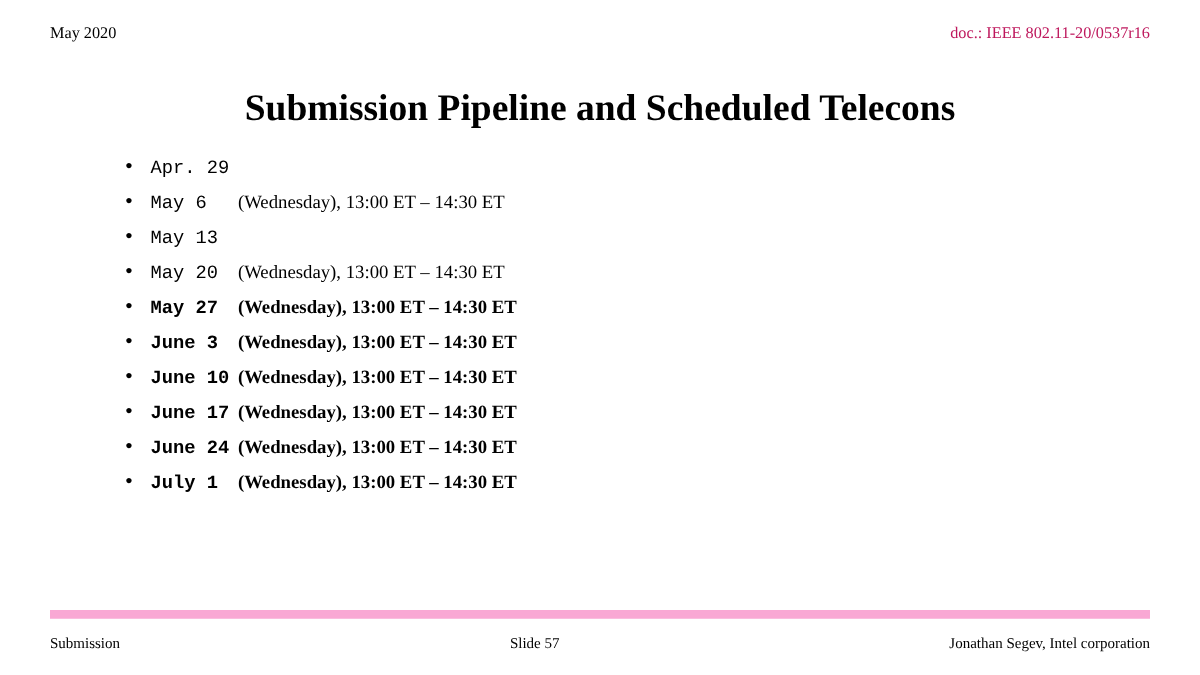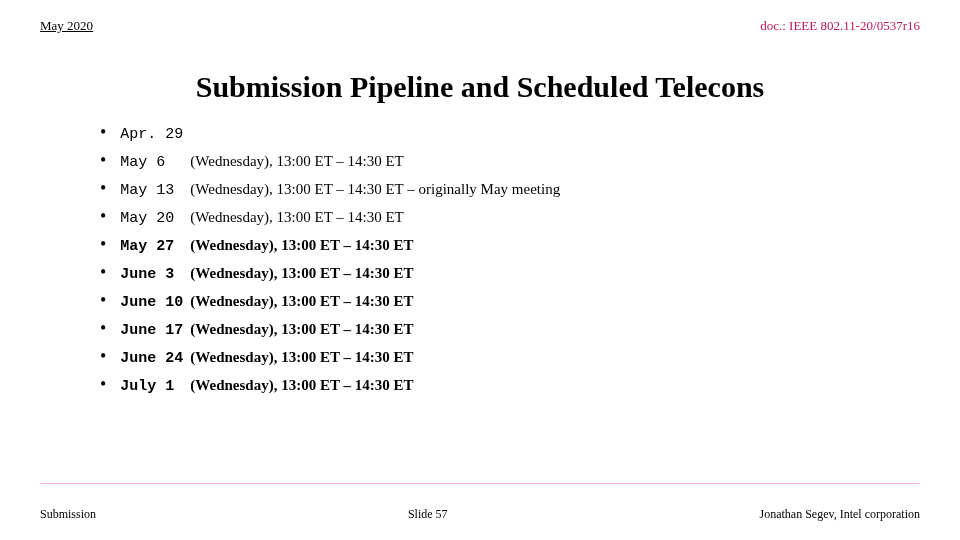--- a/index.html
+++ b/index.html
@@ -36,7 +36,6 @@
     .header-left {
       font-size: 13px;
       color: #000;
-      text-decoration: underline;
     }
 
     .header-right {

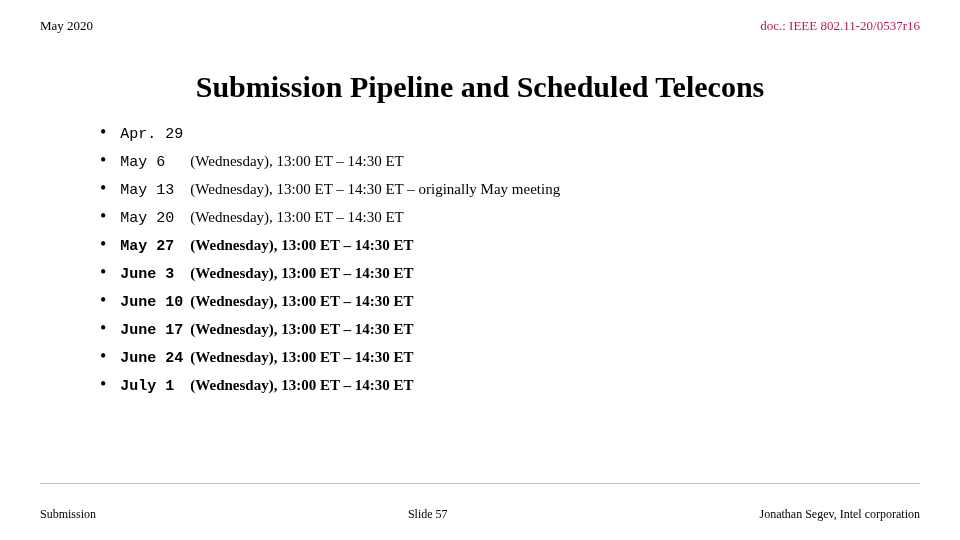--- a/index.html
+++ b/index.html
@@ -147,7 +147,6 @@
         <li>
           <span class="bullet-dot">•</span>
           <span class="bullet-date">May 13</span>
-          <span class="bullet-desc">(Wednesday), 13:00 ET – 14:30 ET – originally May meeting</span>
         </li>
         <li>
           <span class="bullet-dot">•</span>

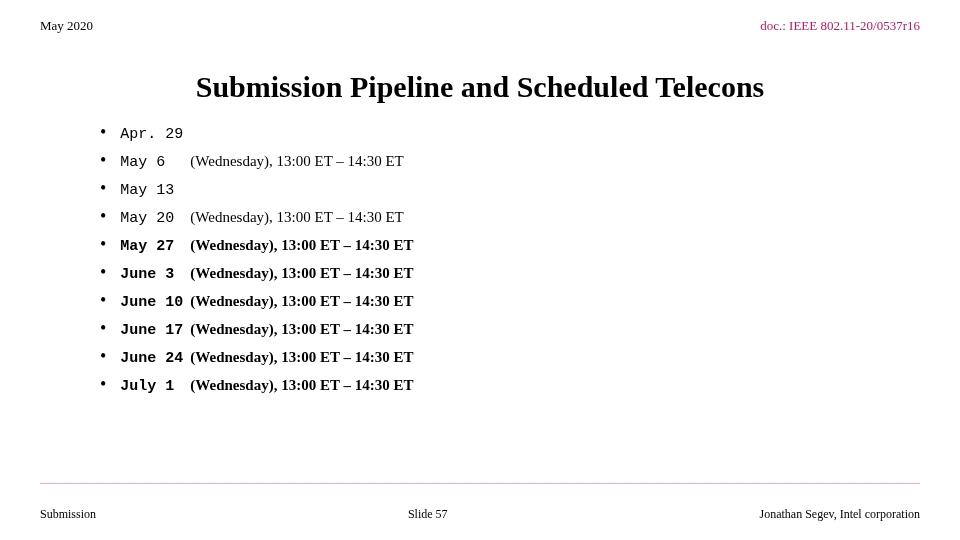--- a/index.html
+++ b/index.html
@@ -100,8 +100,8 @@
       display: flex;
       justify-content: space-between;
       align-items: flex-end;
-      border-top: 1px solid #f9a8d4;
-      padding-top: 23px;
+      border-top: 7px solid #f9a8d4;
+      padding-top: 12px;
       margin-top: auto;
     }
 

